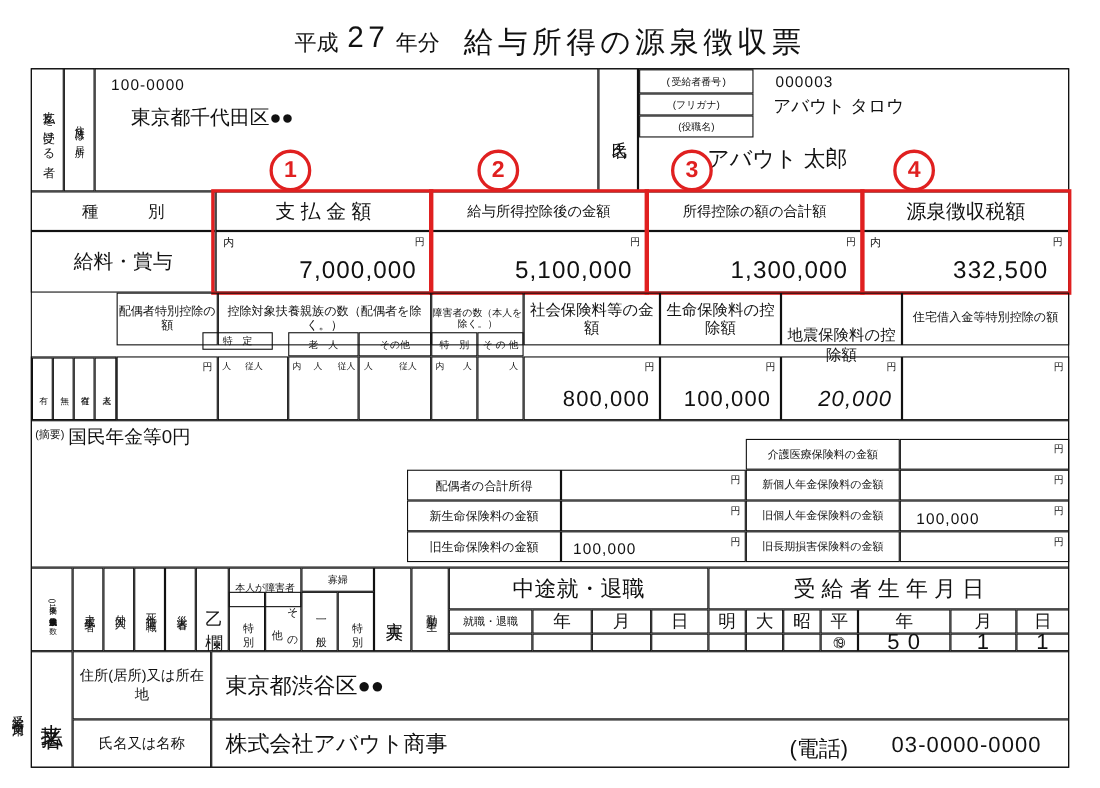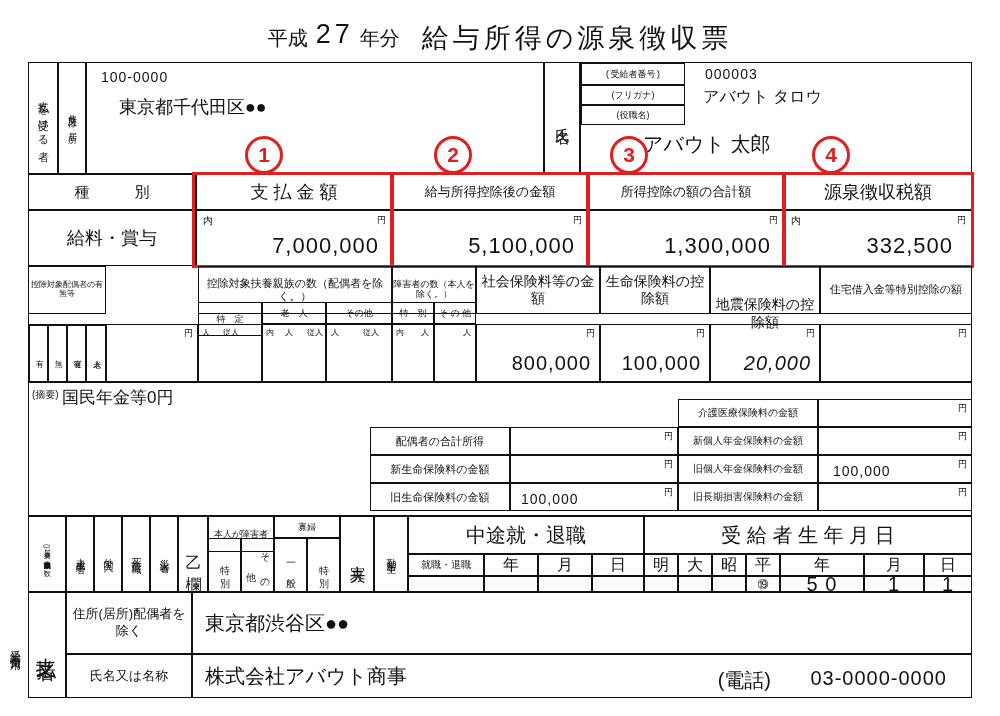--- a/index.html
+++ b/index.html
@@ -123,9 +123,6 @@
   <div class="abs circle" style="left:610px;top:136px;">3</div>
   <div class="abs circle" style="left:812px;top:136px;">4</div>
 
-  <div class="abs bd ctr" style="left:28px;top:266px;width:78px;height:48px;">
-    <span class="t8" style="line-height:1.1;text-align:center;">控除対象配偶者の有無等</span>
-  </div>
   <div class="abs bd ctr" style="left:392px;top:266px;width:84px;height:48px;">
     <span class="t9" style="line-height:1.1;text-align:center;">障害者の数（本人を除く。）</span>
   </div>

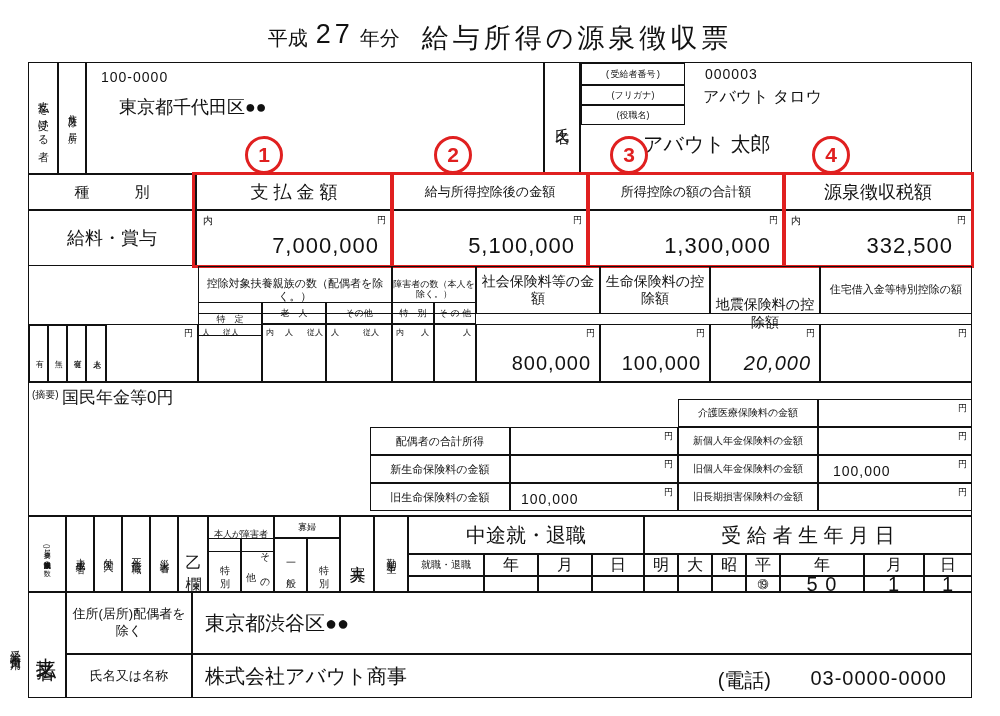--- a/index.html
+++ b/index.html
@@ -123,6 +123,9 @@
   <div class="abs circle" style="left:610px;top:136px;">3</div>
   <div class="abs circle" style="left:812px;top:136px;">4</div>
 
+  <div class="abs bd ctr" style="left:106px;top:266px;width:92px;height:48px;">
+    <span class="t11" style="line-height:1.2;text-align:center;">配偶者特別控除の額</span>
+  </div>
   <div class="abs bd ctr" style="left:392px;top:266px;width:84px;height:48px;">
     <span class="t9" style="line-height:1.1;text-align:center;">障害者の数（本人を除く。）</span>
   </div>

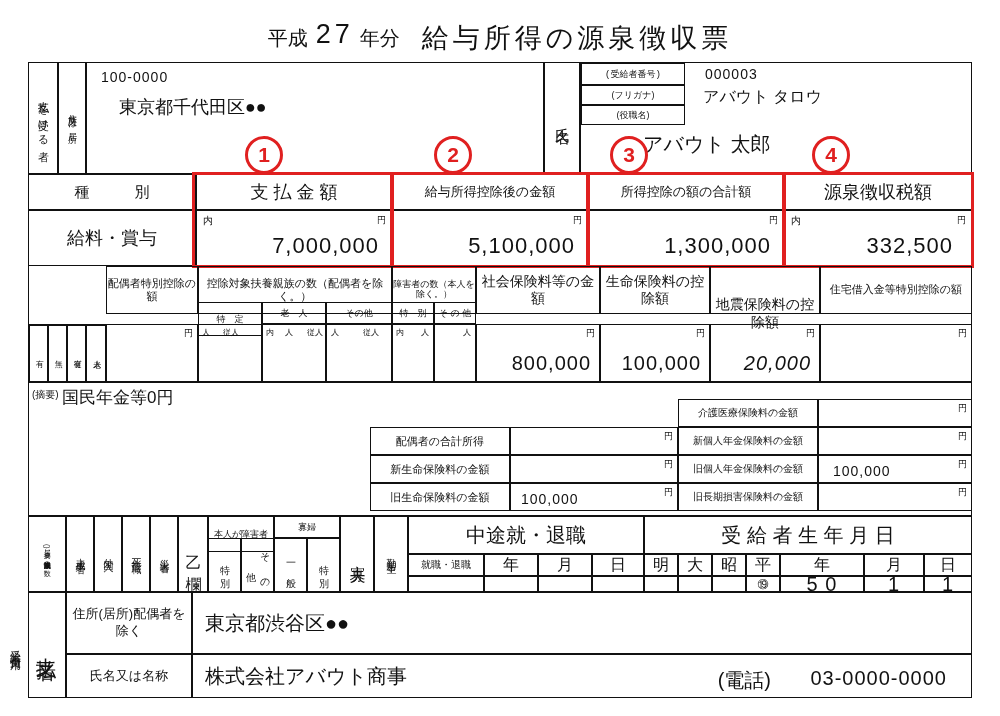--- a/index.html
+++ b/index.html
@@ -145,7 +145,7 @@
     <span class="t11" style="line-height:1.2;text-align:center;">住宅借入金等特別控除の額</span>
   </div>
 
-  <div class="abs bd ctr t9" style="left:198px;top:302px;width:64px;height:34px;text-align:right;">特　定</div>
+  <div class="abs bd ctr t9" style="left:184px;top:302px;width:64px;height:16px;text-align:right;">特　定</div>
   <div class="abs bd ctr t9" style="left:262px;top:302px;width:64px;height:22px;">老　人</div>
   <div class="abs bd ctr t9" style="left:326px;top:302px;width:66px;height:22px;">その他</div>
   <div class="abs bd ctr t9" style="left:392px;top:302px;width:42px;height:22px;">特　別</div>

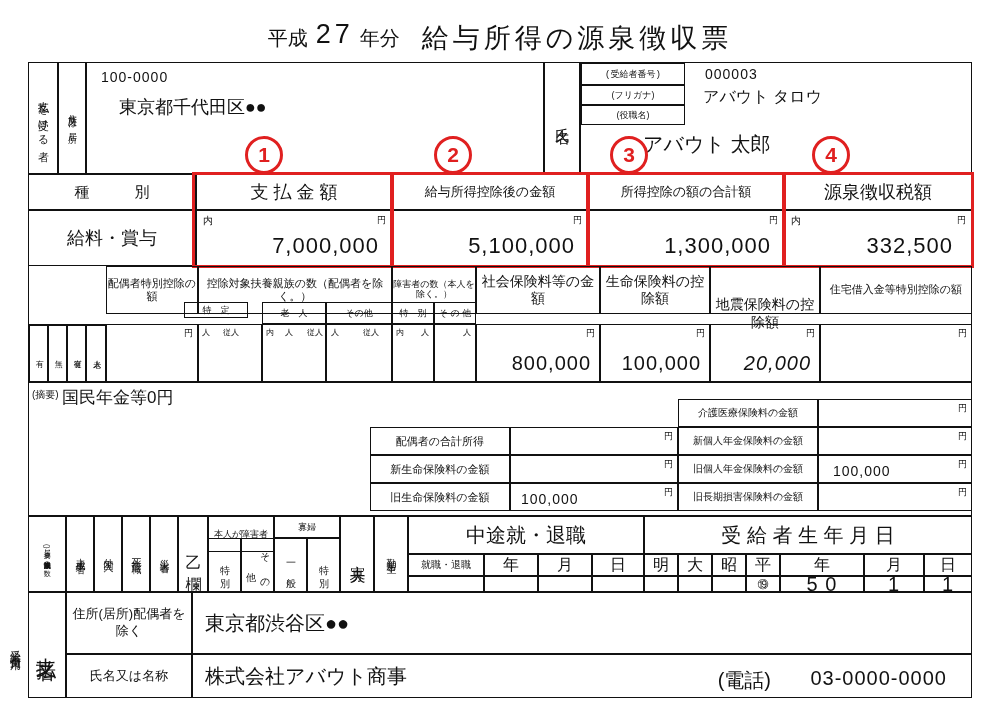--- a/index.html
+++ b/index.html
@@ -317,7 +317,7 @@
     <span class="vert t16">支払者</span>
   </div>
   <div class="abs bd ctr" style="left:66px;top:592px;width:126px;height:62px;">
-    <span class="t13" style="line-height:1.3;text-align:center;">住所(居所)配偶者を除く</span>
+    <span class="t13" style="line-height:1.3;text-align:center;">住所(居所)又は所在地</span>
   </div>
   <div class="abs bd lft" style="left:192px;top:592px;width:780px;height:62px;">
     <span class="t20" style="margin-left:12px;">東京都渋谷区●●</span>

